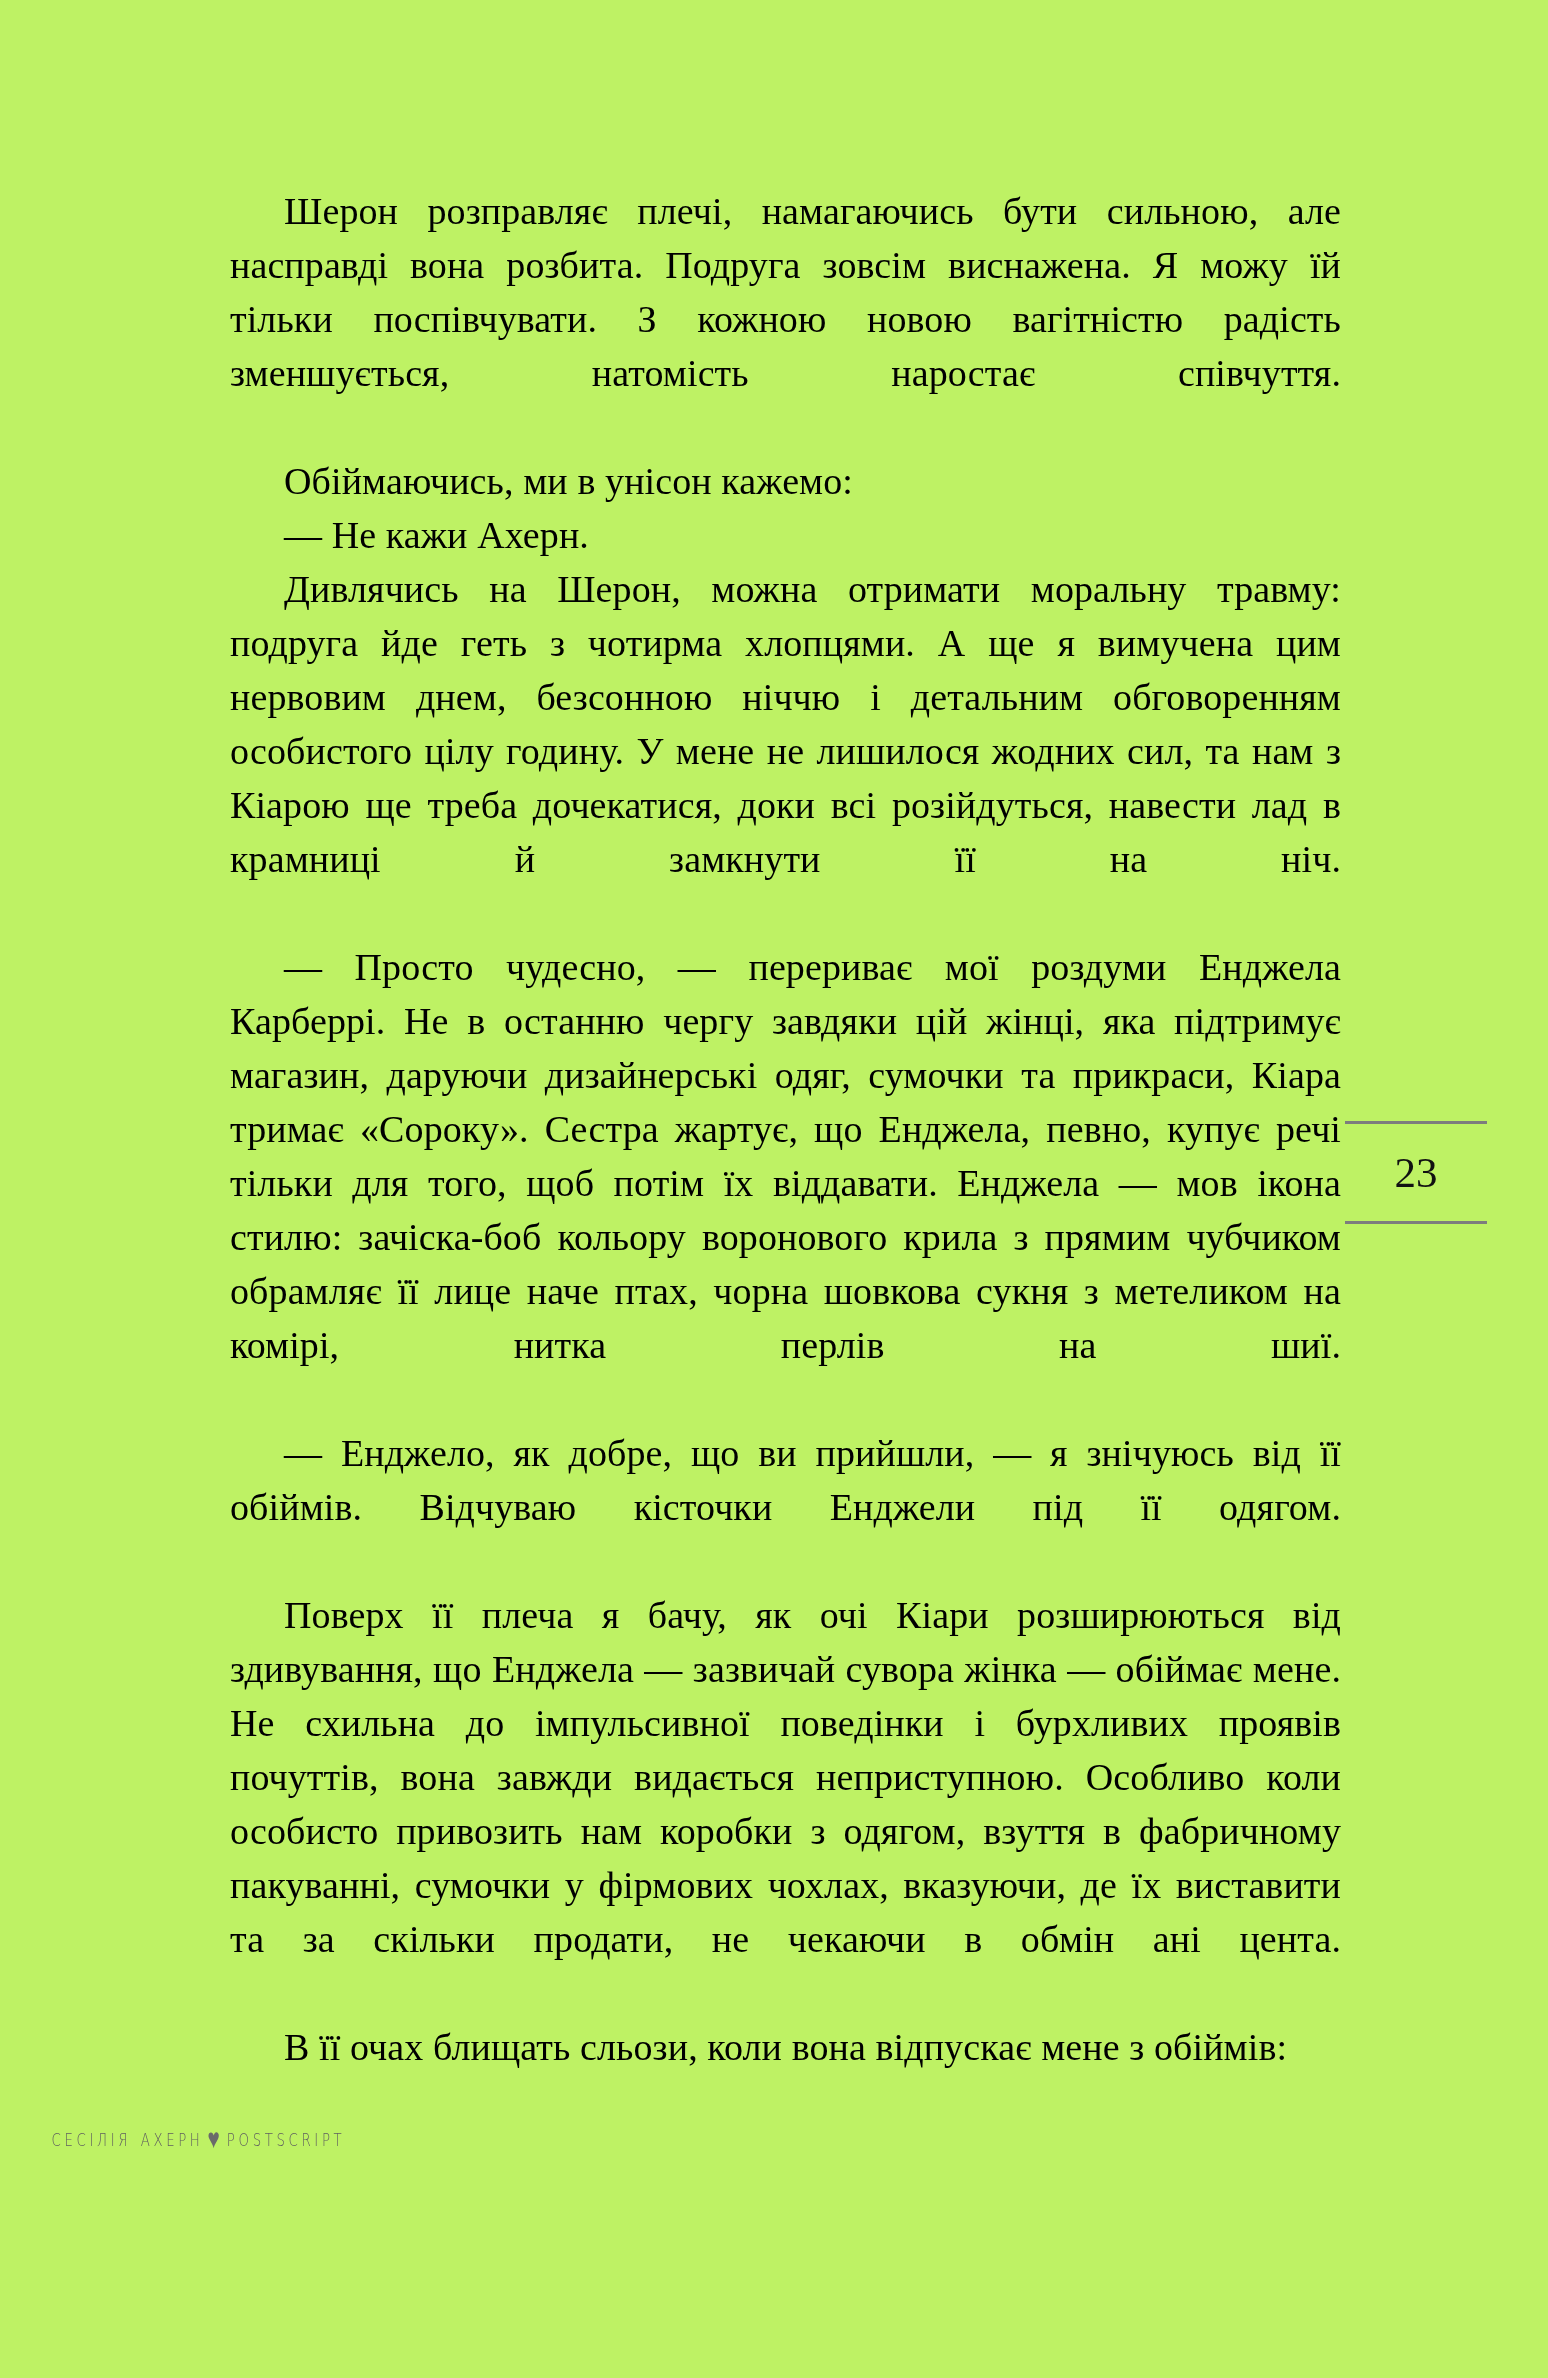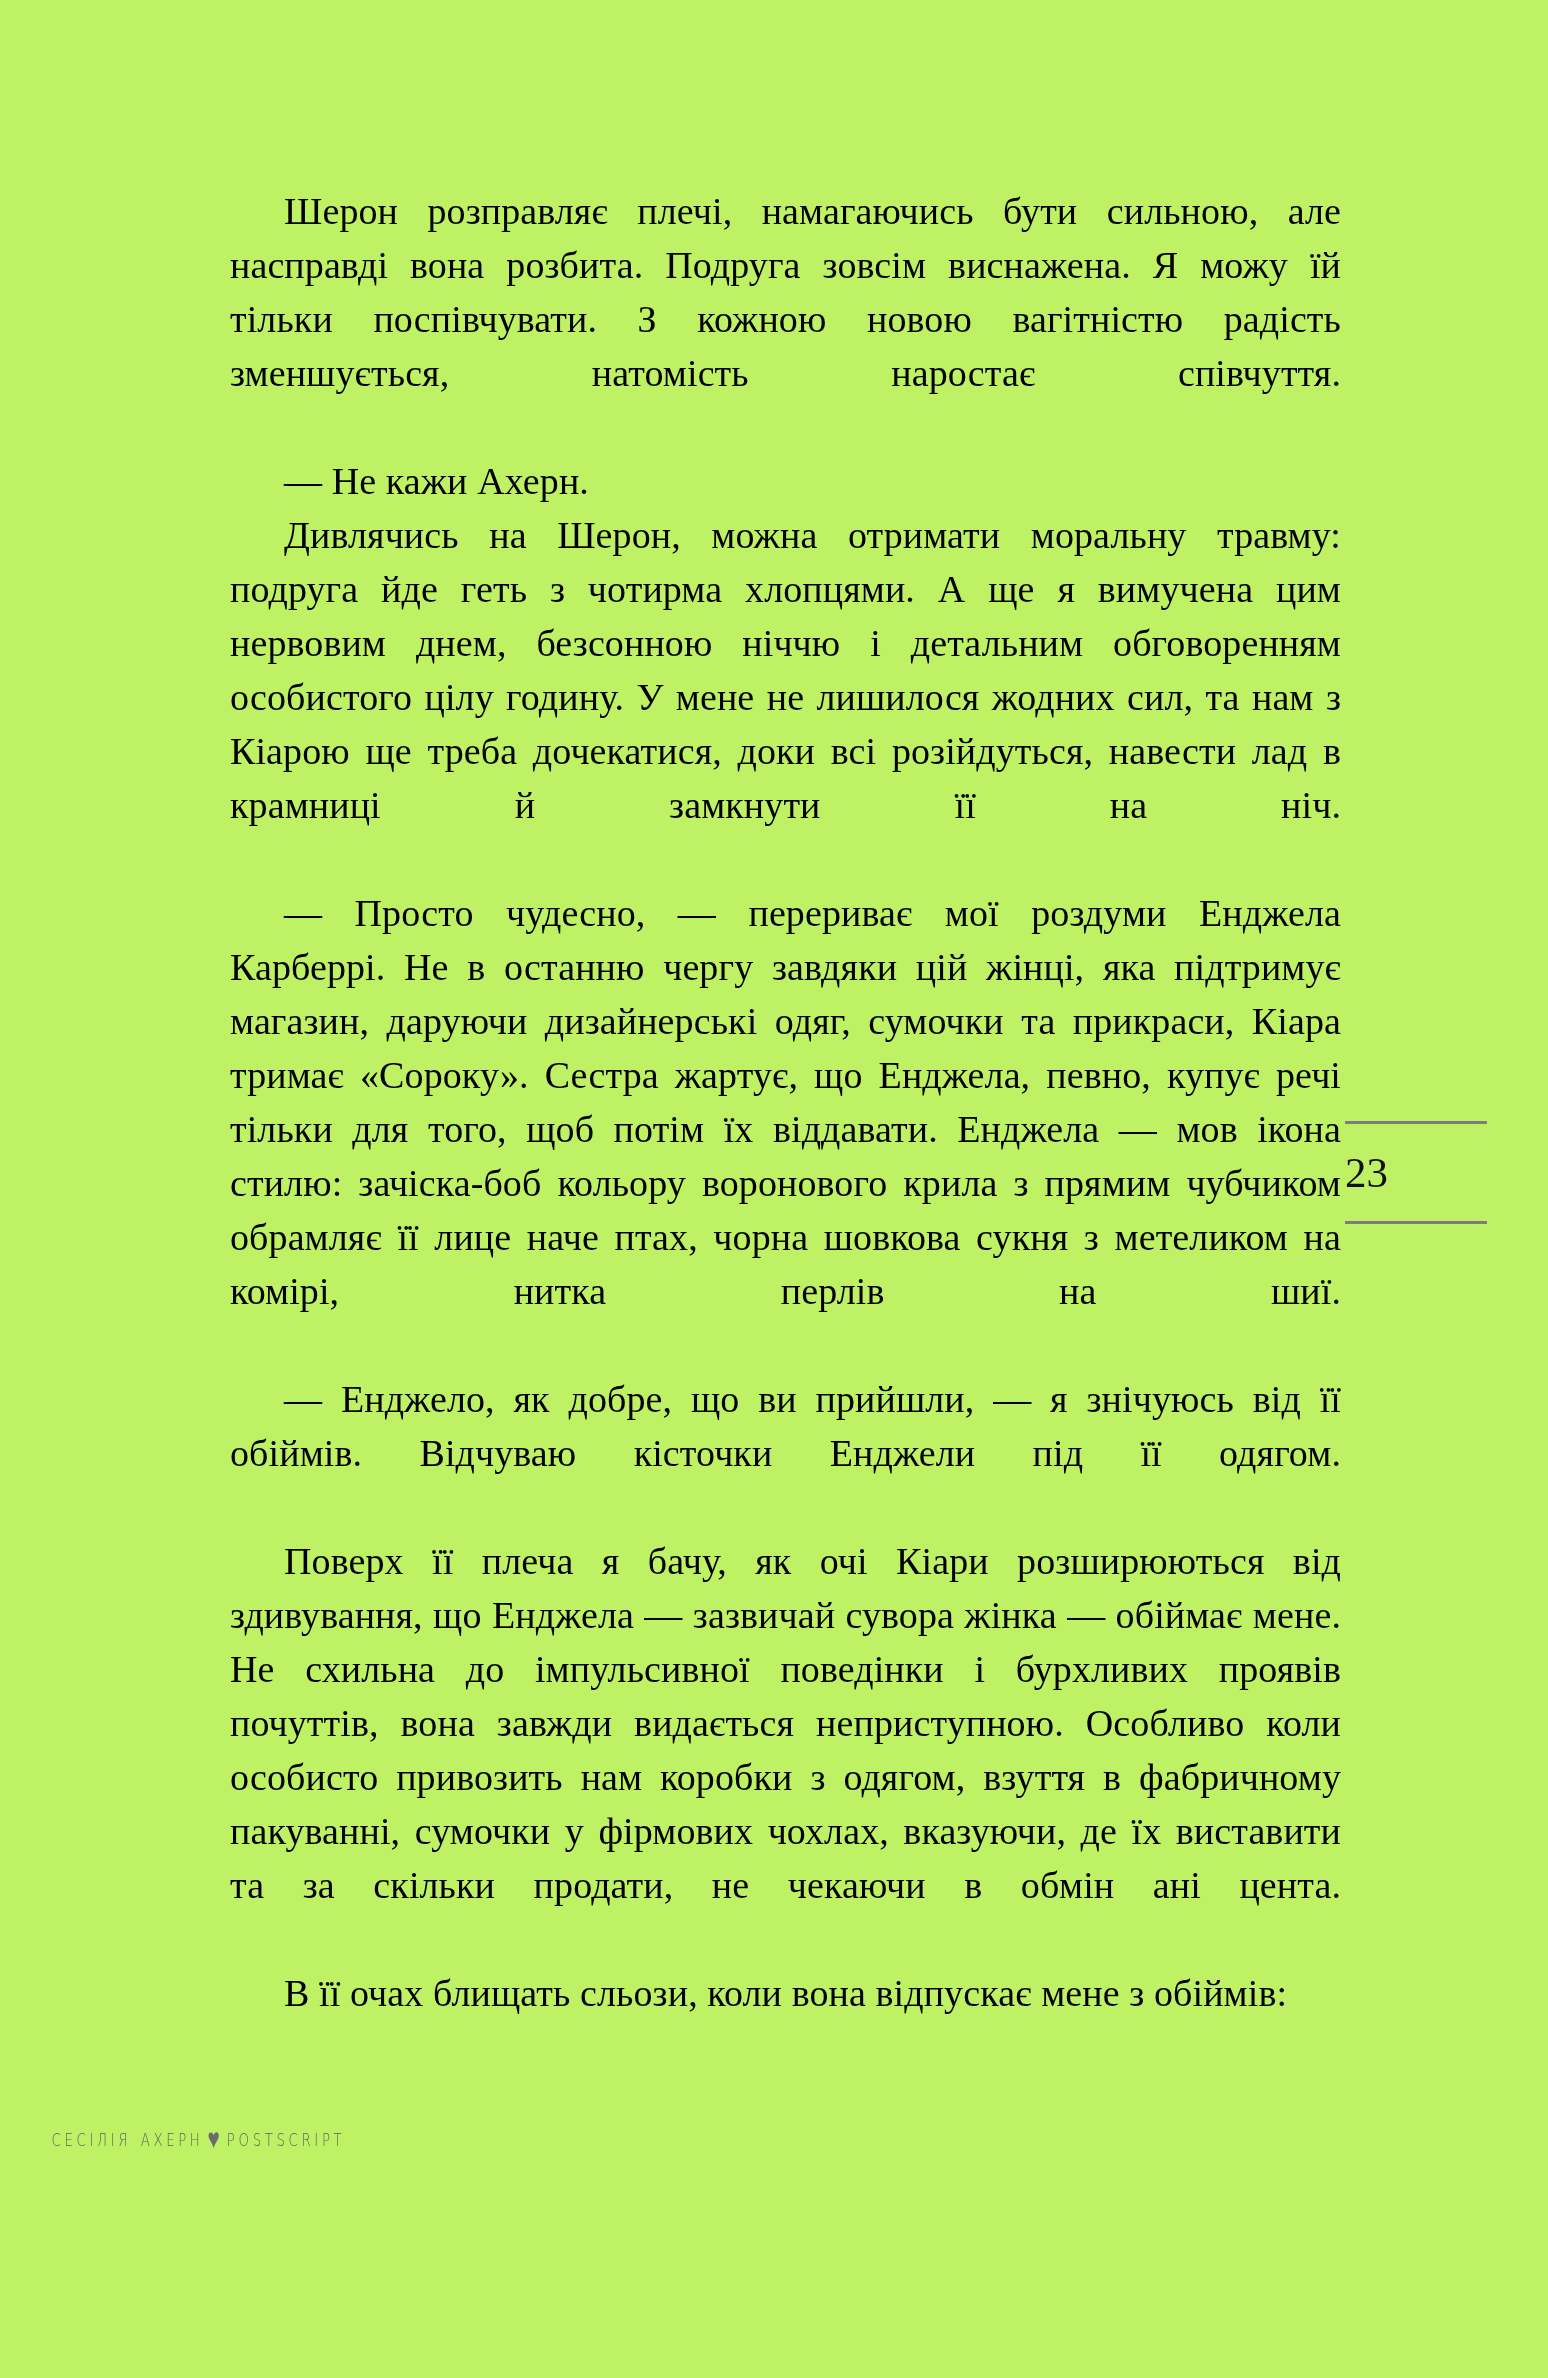--- a/index.html
+++ b/index.html
@@ -116,6 +116,7 @@
 
   <div class="textblock">
     <p class="para">Шерон розправляє плечі, намагаючись бути силь­ною, але насправді вона розбита. Подруга зовсім висна­жена. Я можу їй тільки поспівчувати. З кожною новою вагітністю радість зменшується, натомість наростає співчуття.</p>
+    <p class="para nostretch">Обіймаючись, ми в унісон кажемо:</p>
     <p class="para nostretch">— Не кажи Ахерн.</p>
     <p class="para">Дивлячись на Шерон, можна отримати моральну травму: подруга йде геть з чотирма хлопцями. А ще я вимучена цим нервовим днем, безсонною ніччю і де­тальним обговоренням особистого цілу годину. У мене не лишилося жодних сил, та нам з Кіарою ще треба до­чекатися, доки всі розійдуться, навести лад в крамниці й замкнути її на ніч.</p>
     <p class="para">— Просто чудесно, — перериває мої роздуми Ен­джела Карберрі. Не в останню чергу завдяки цій жінці, яка підтримує магазин, даруючи дизайнерські одяг, сумочки та прикраси, Кіара тримає «Сороку». Сестра жартує, що Енджела, певно, купує речі тільки для того, щоб потім їх віддавати. Енджела — мов ікона стилю: зачіска-боб кольору воронового крила з прямим чубчи­ком обрамляє її лице наче птах, чорна шовкова сукня з метеликом на комірі, нитка перлів на шиї.</p>

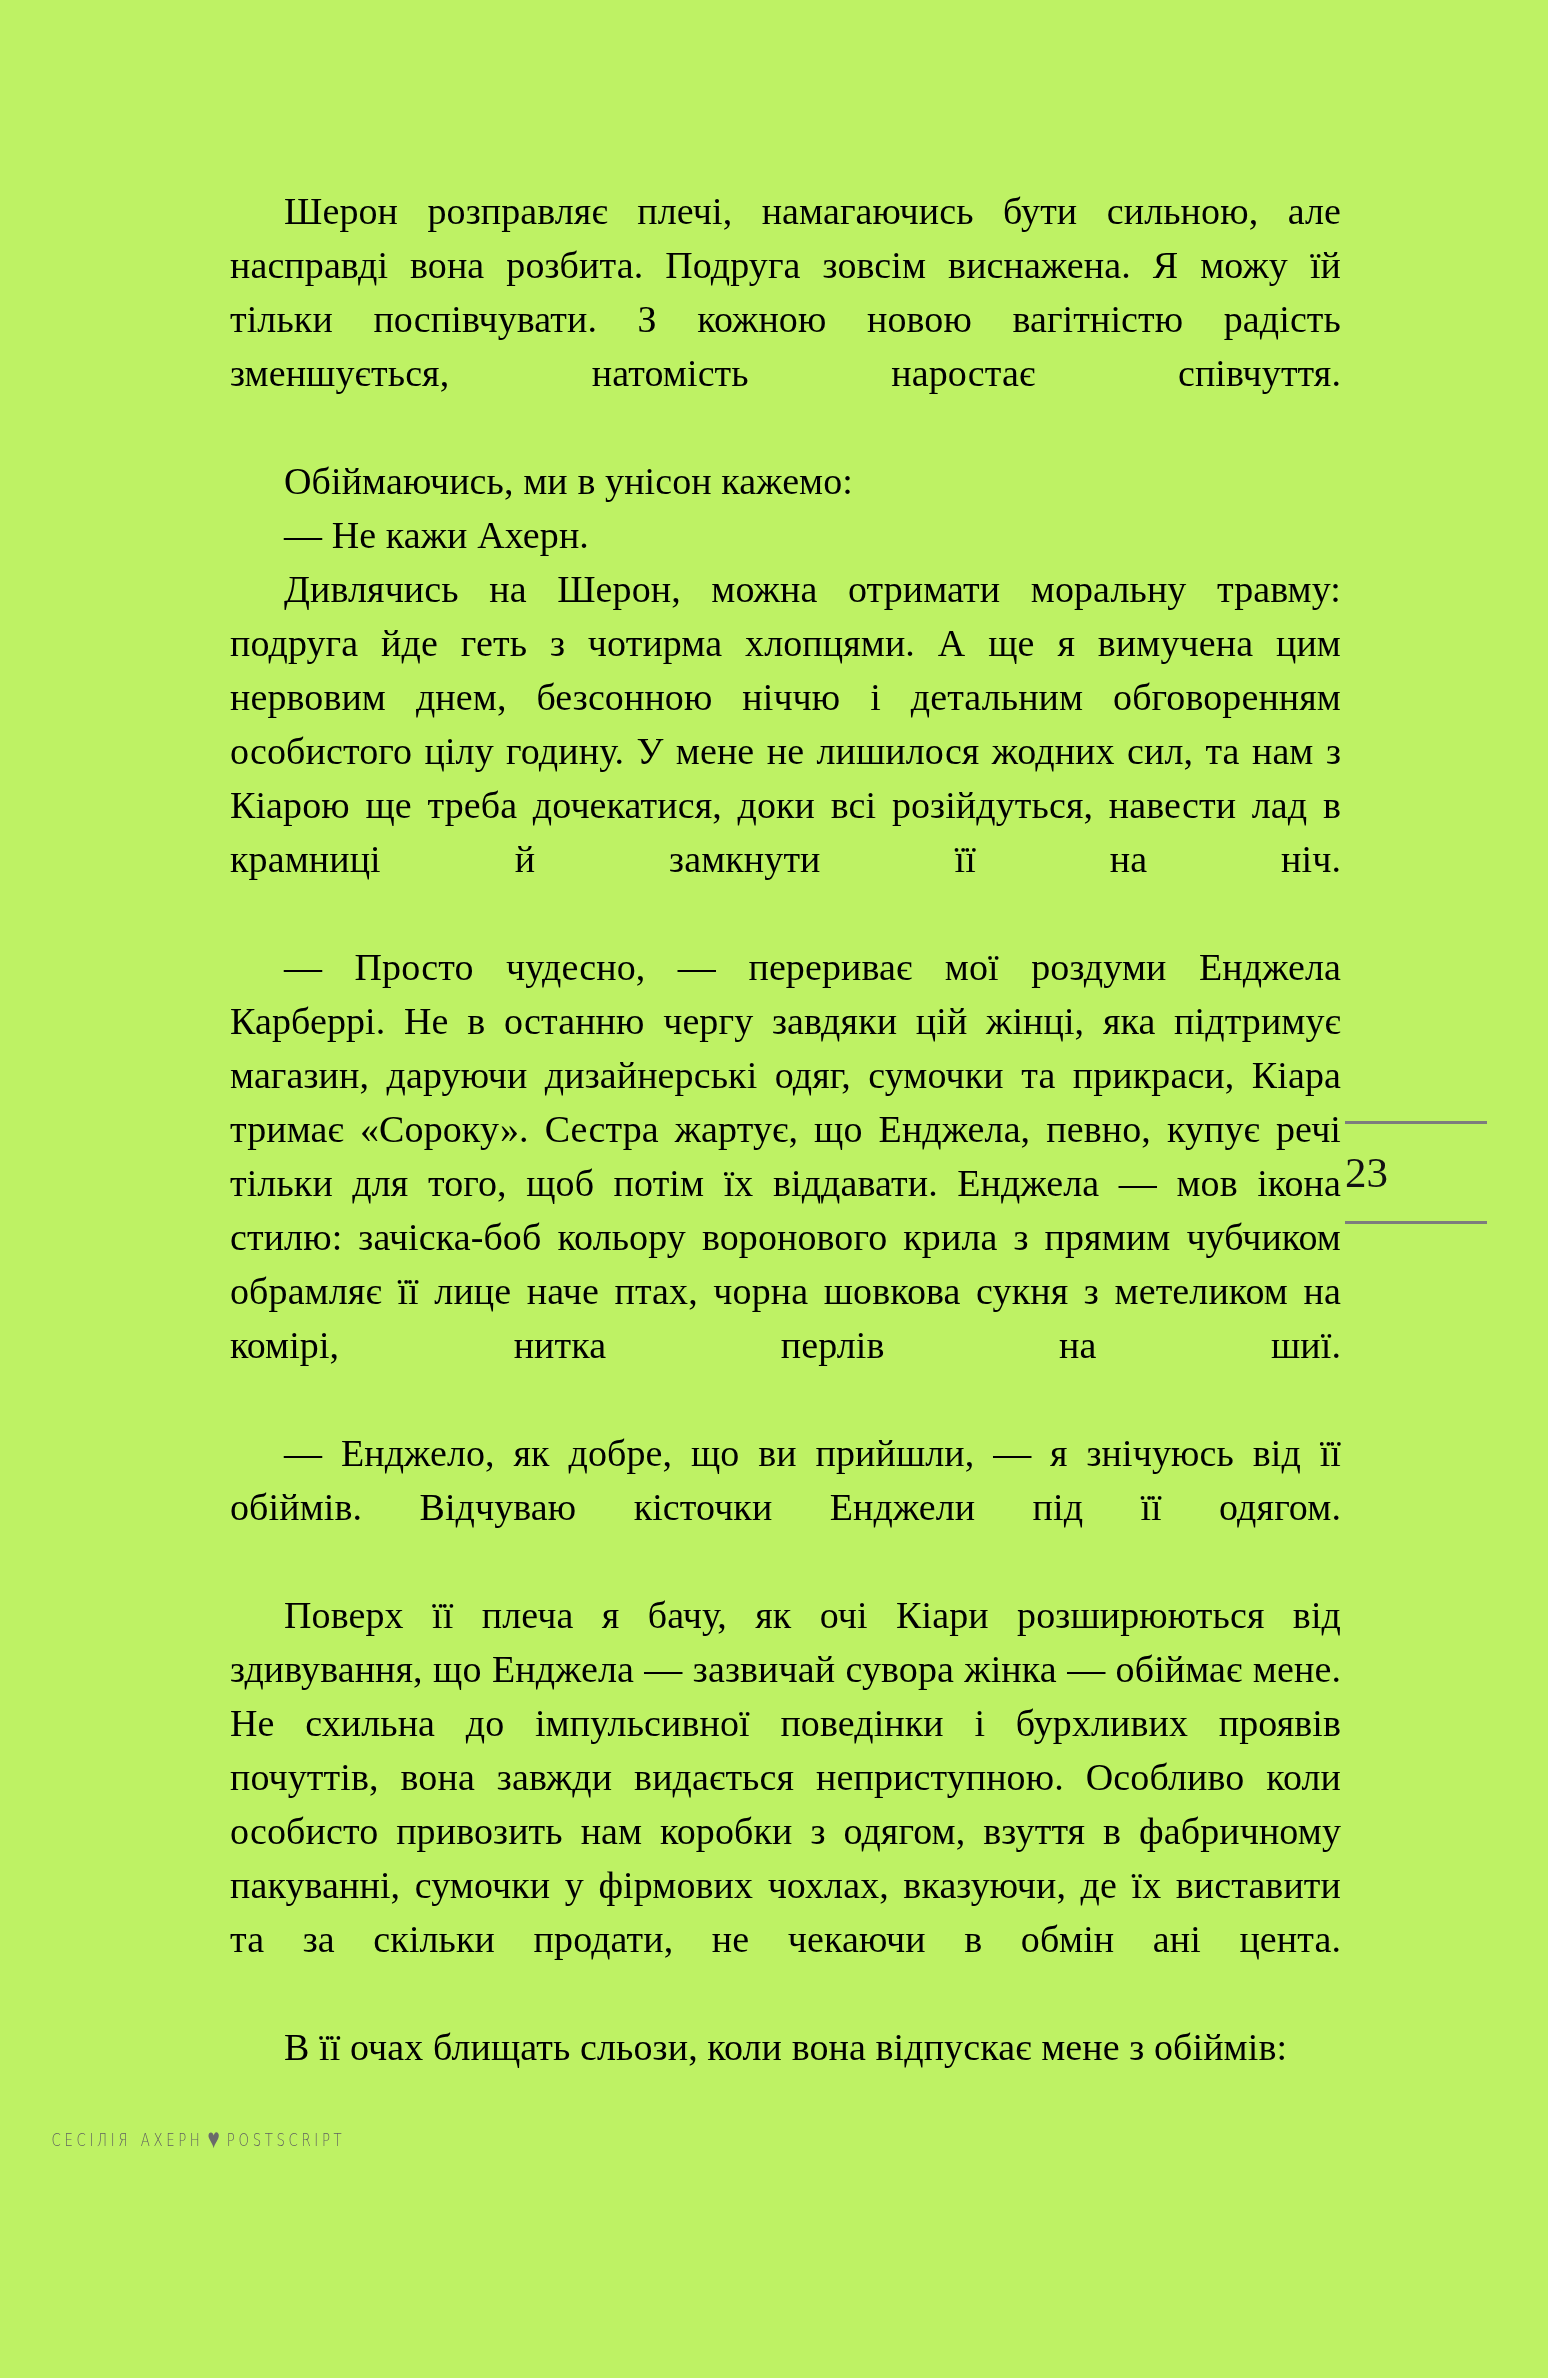--- a/index.html
+++ b/index.html
@@ -56,6 +56,7 @@
     right: 62px;
     top: 1121px;
     width: 142px;
+    text-align: center;
   }
   .folio .rule {
     width: 100%;

